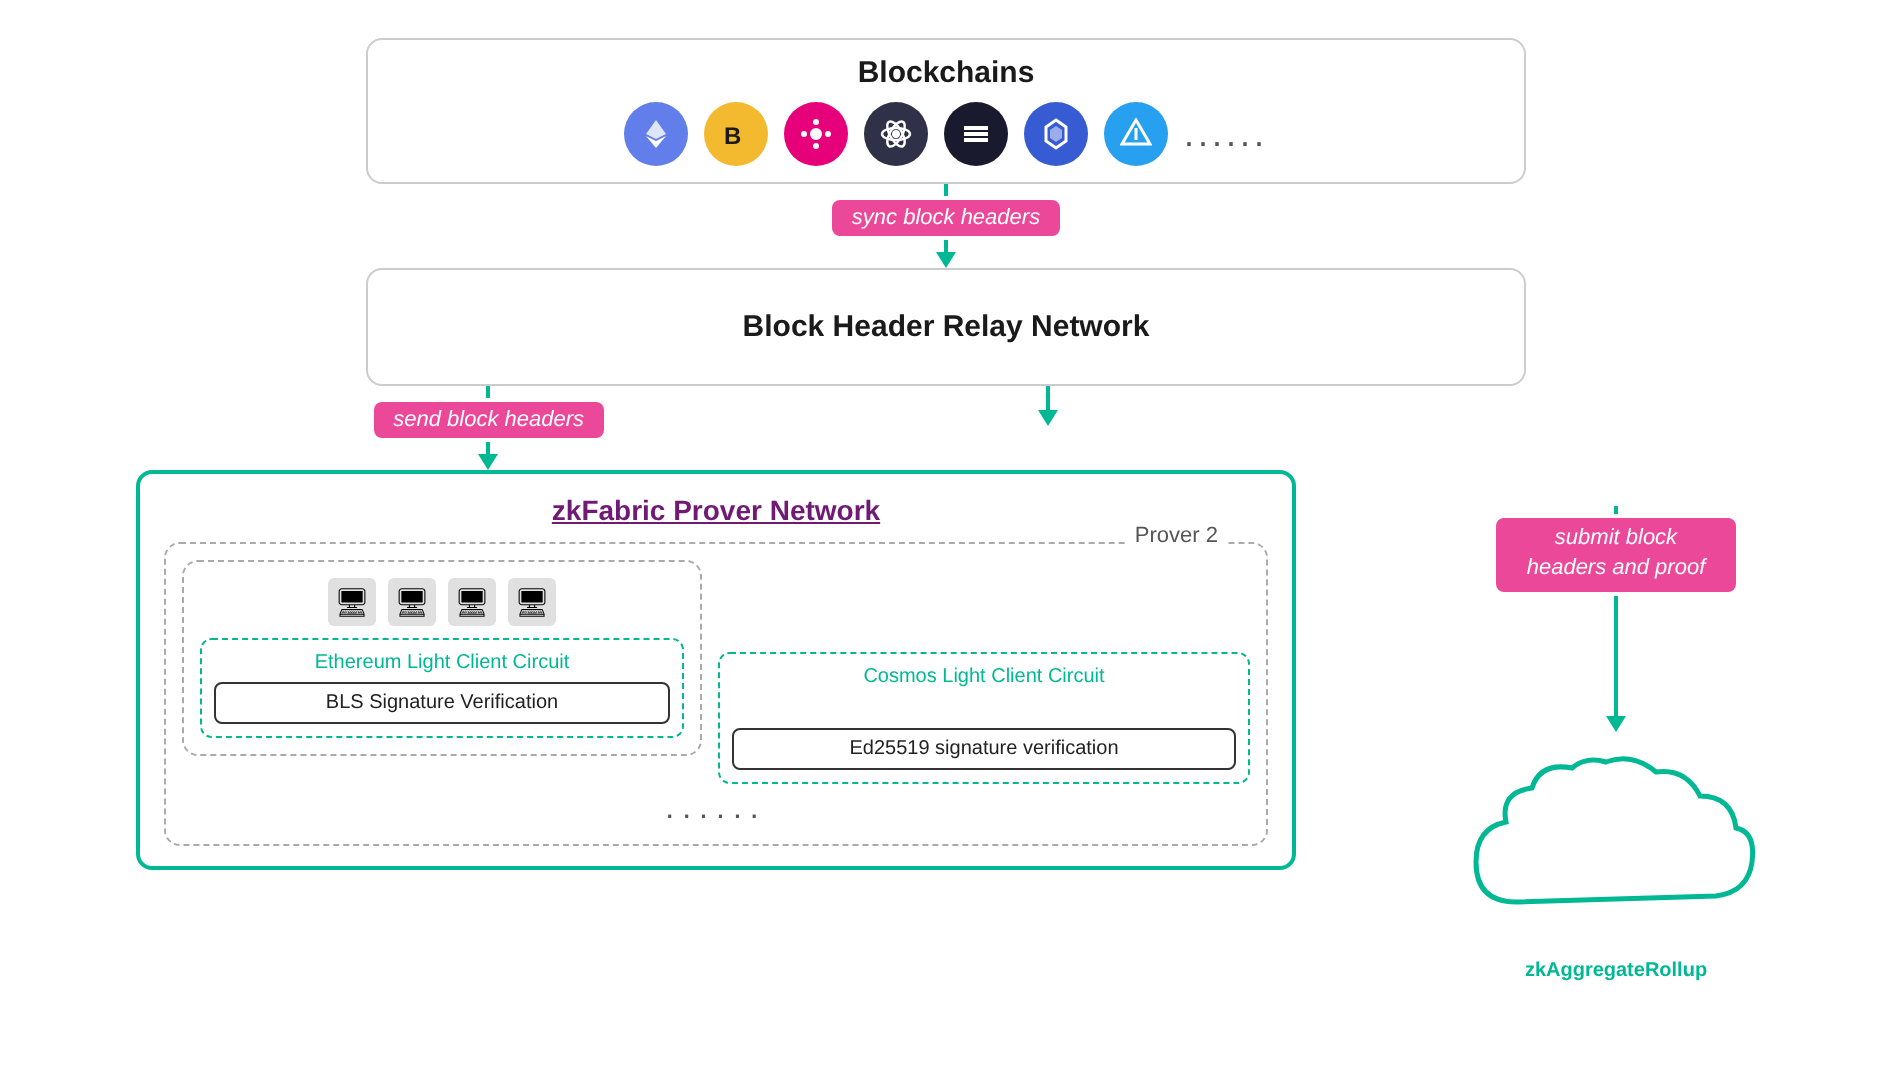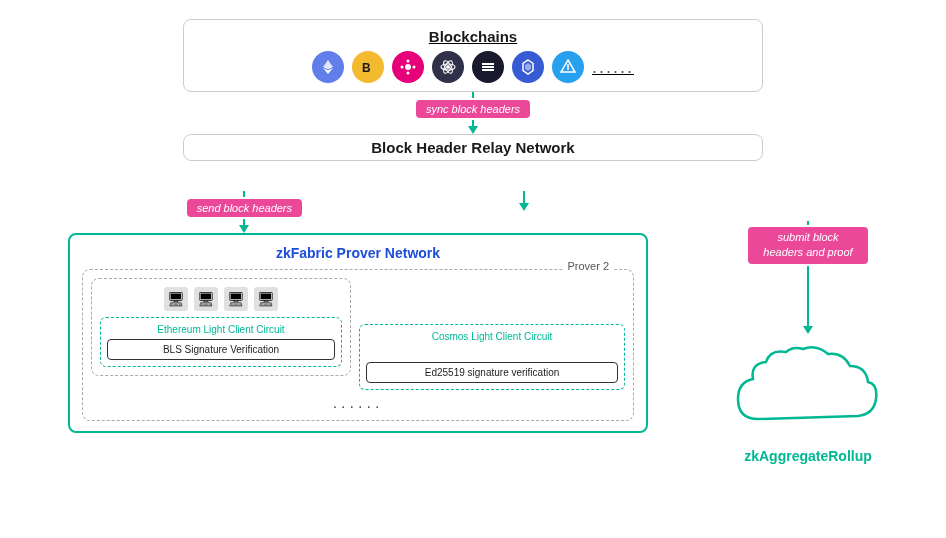--- a/index.html
+++ b/index.html
@@ -29,7 +29,6 @@
       width: 580px;
       margin: 0 auto;
       position: relative;
-      text-decoration: underline;
     }
     .blockchains-title {
       font-weight: 700;

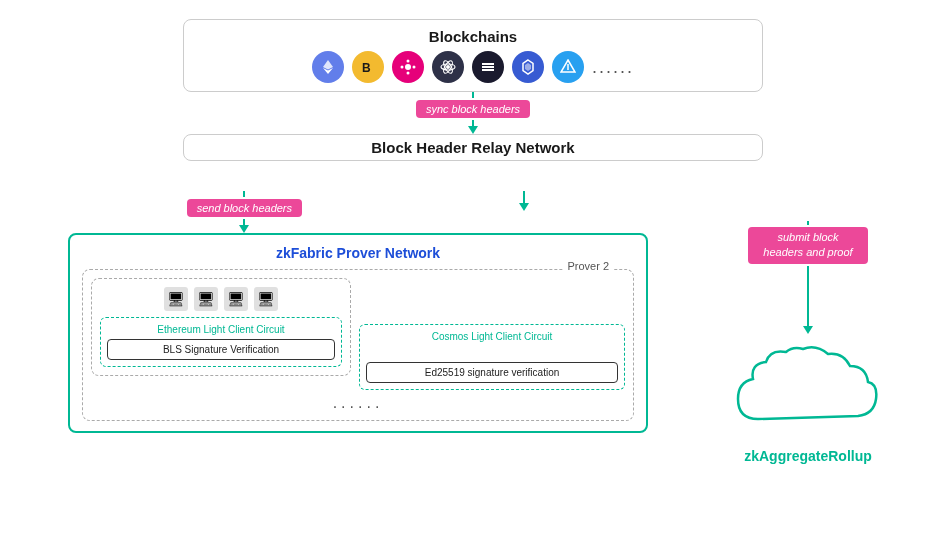--- a/index.html
+++ b/index.html
@@ -72,7 +72,7 @@
     .relay-box {
       border: 1.5px solid #ccc;
       border-radius: 8px;
-      padding: 4px 20px;
+      padding: 20px 20px;
       text-align: center;
       width: 580px;
       margin: 0 auto;

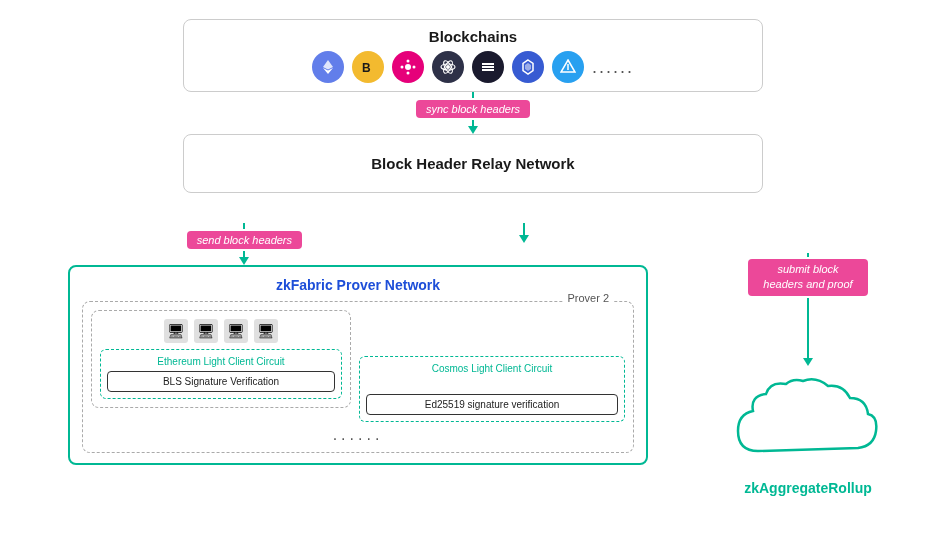--- a/index.html
+++ b/index.html
@@ -241,7 +241,7 @@
     .content-row {
       display: flex;
       width: 100%;
-      align-items: center;
+      align-items: flex-start;
       margin-top: 0;
     }
     .content-left {

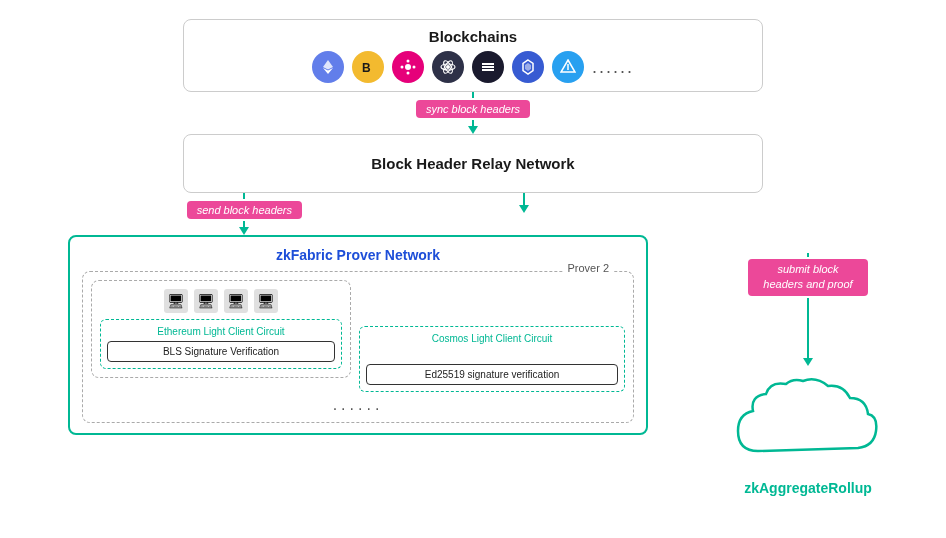--- a/index.html
+++ b/index.html
@@ -96,9 +96,10 @@
     .prover-network-title {
       font-weight: 700;
       font-size: 14px;
-      color: #1d4ed8;
+      color: #701a75;
       text-align: center;
       margin-bottom: 8px;
+      text-decoration: underline;
     }
 
     

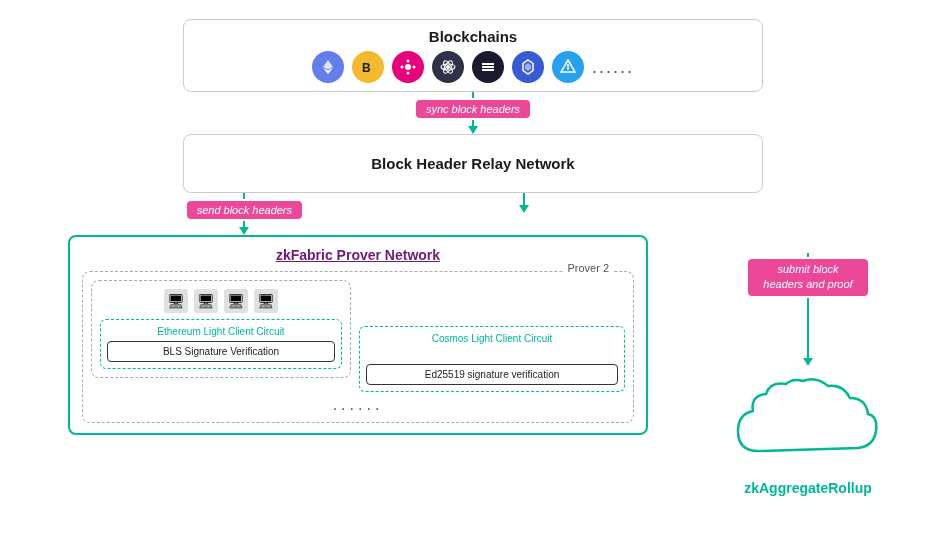--- a/index.html
+++ b/index.html
@@ -225,7 +225,7 @@
     }
     .cloud-text {
       font-weight: 700;
-      font-size: 14px;
+      font-size: 10px;
       color: #00b894;
       text-align: center;
       margin-top: 4px;

